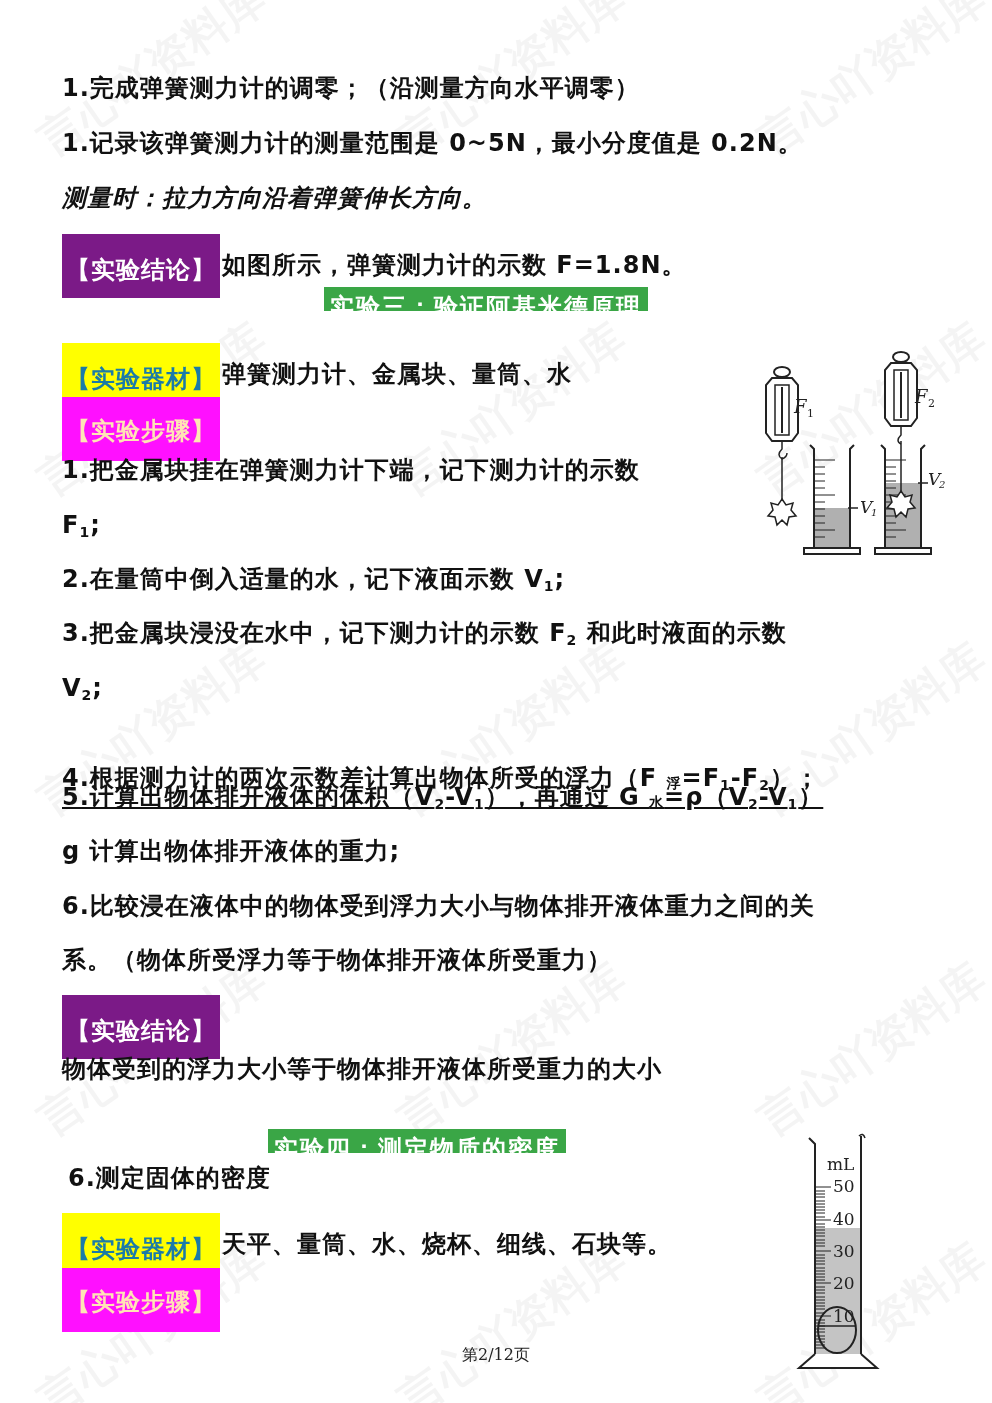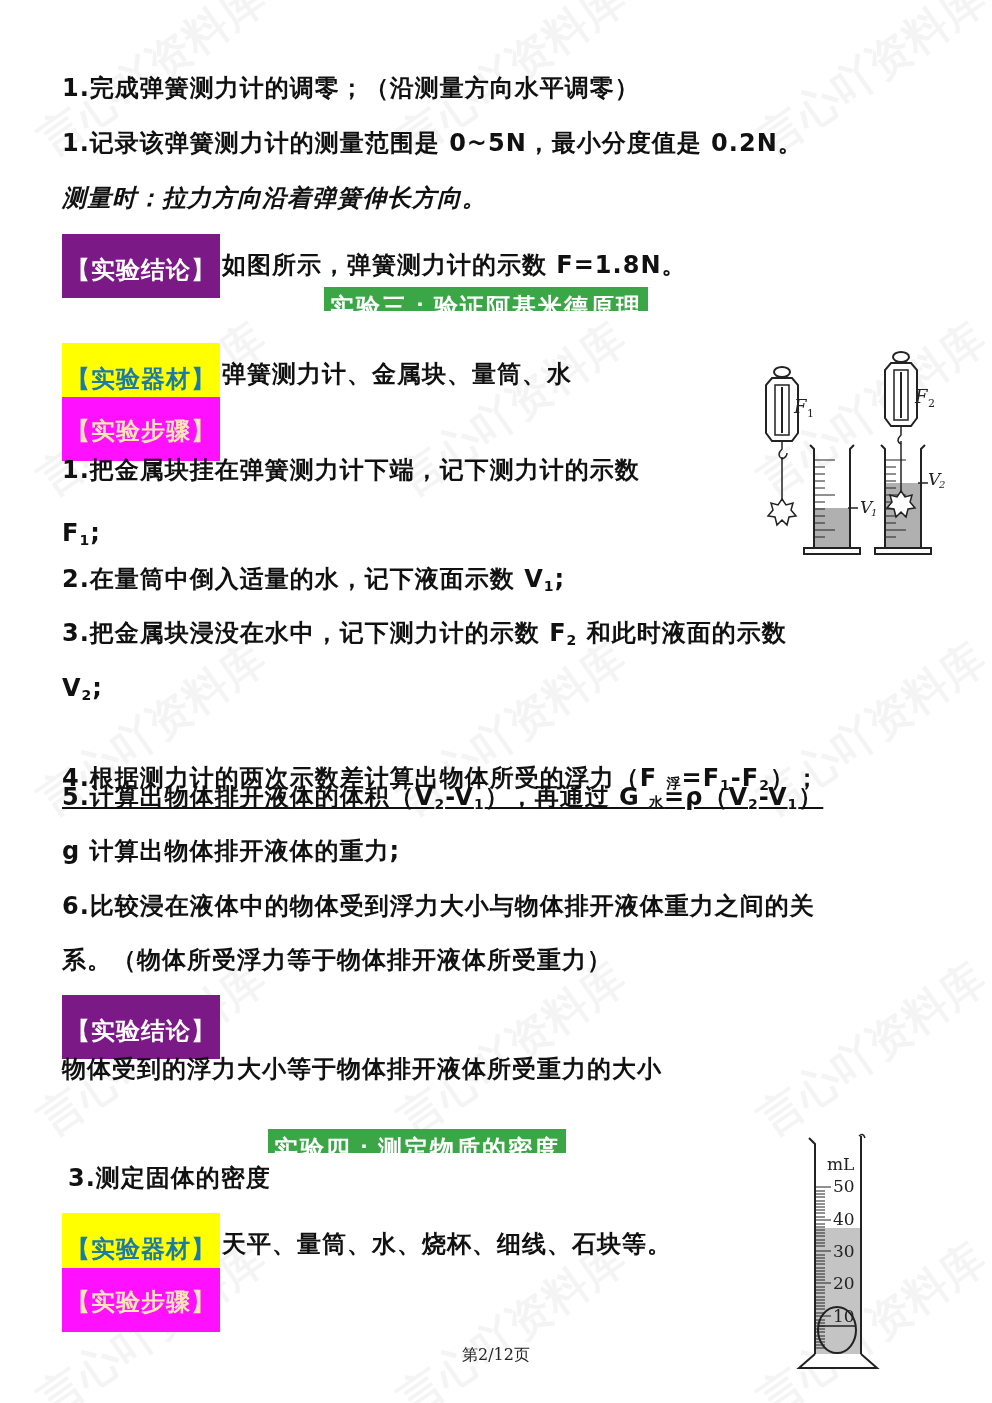--- a/index.html
+++ b/index.html
@@ -72,7 +72,7 @@
 </div>
 
 <div class="line" style="top:452px;">1.把金属块挂在弹簧测力计下端，记下测力计的示数</div>
-<div class="line" style="top:507px;margin-top:8px;">
+<div class="line" style="top:507px;">
   <span>F</span><sub>1</sub><span>;</span>
 </div>
 <div class="line" style="top:561px;">

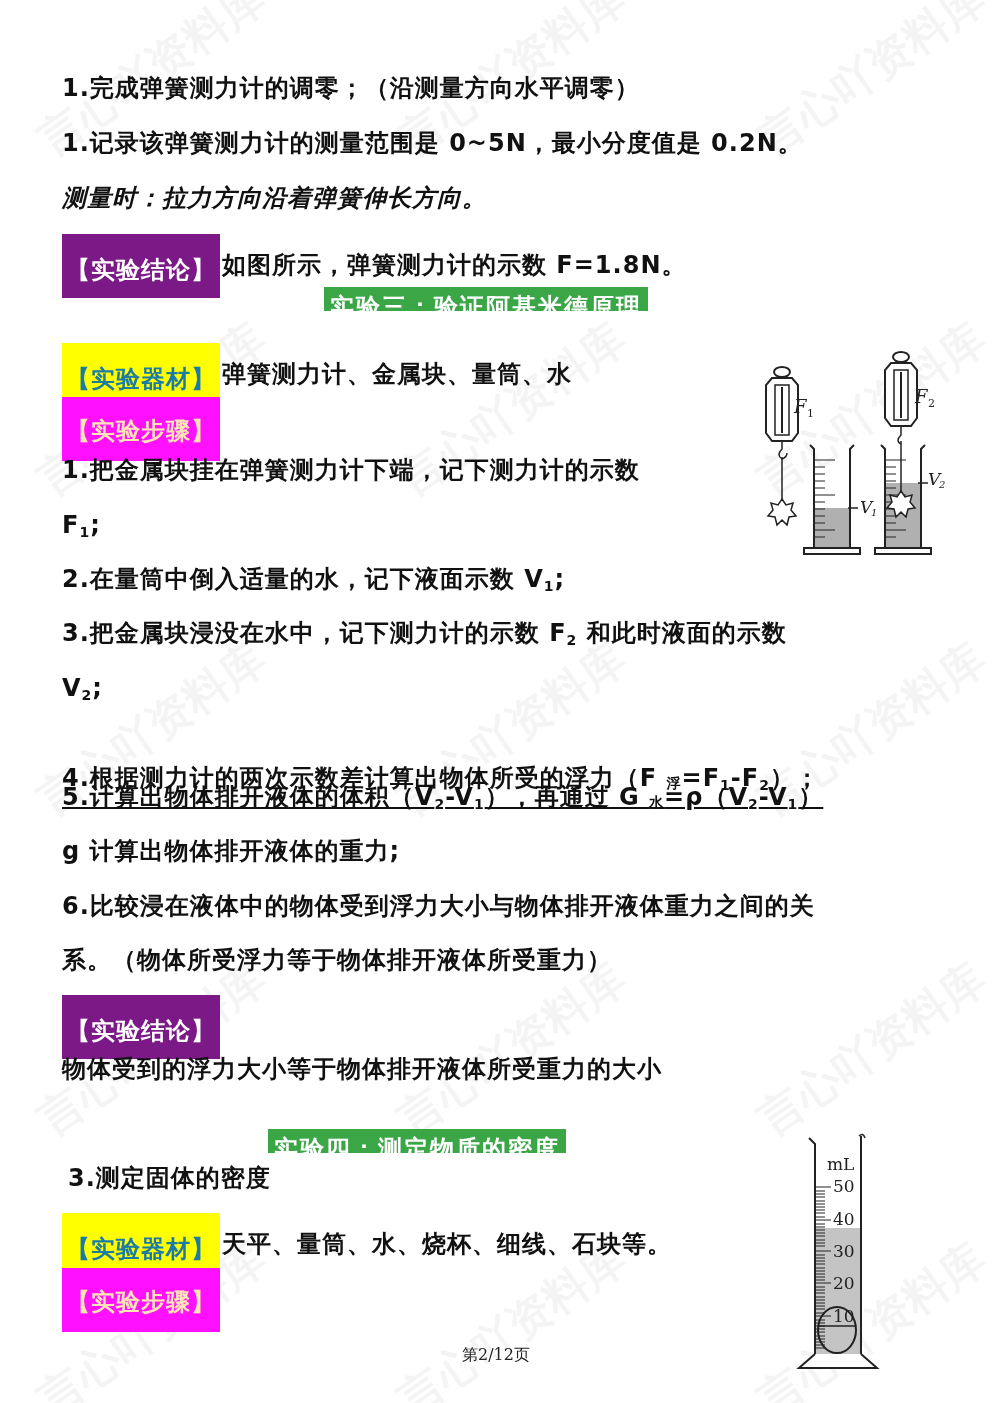--- a/index.html
+++ b/index.html
@@ -165,7 +165,7 @@
 </svg>
 
 <div class="heading-green" style="left:268px;top:1129px;">实验四：测定物质的密度</div>
-<div class="line" style="left:68px;top:1160px;">3.测定固体的密度</div>
+<div class="line" style="left:68px;top:1160px;">6.测定固体的密度</div>
 <div class="line" style="top:1213px;text-align:center;">
   <span class="tag tag-yellow">【实验器材】</span><span>天平、量筒、水、烧杯、细线、石块等。</span>
 </div>

